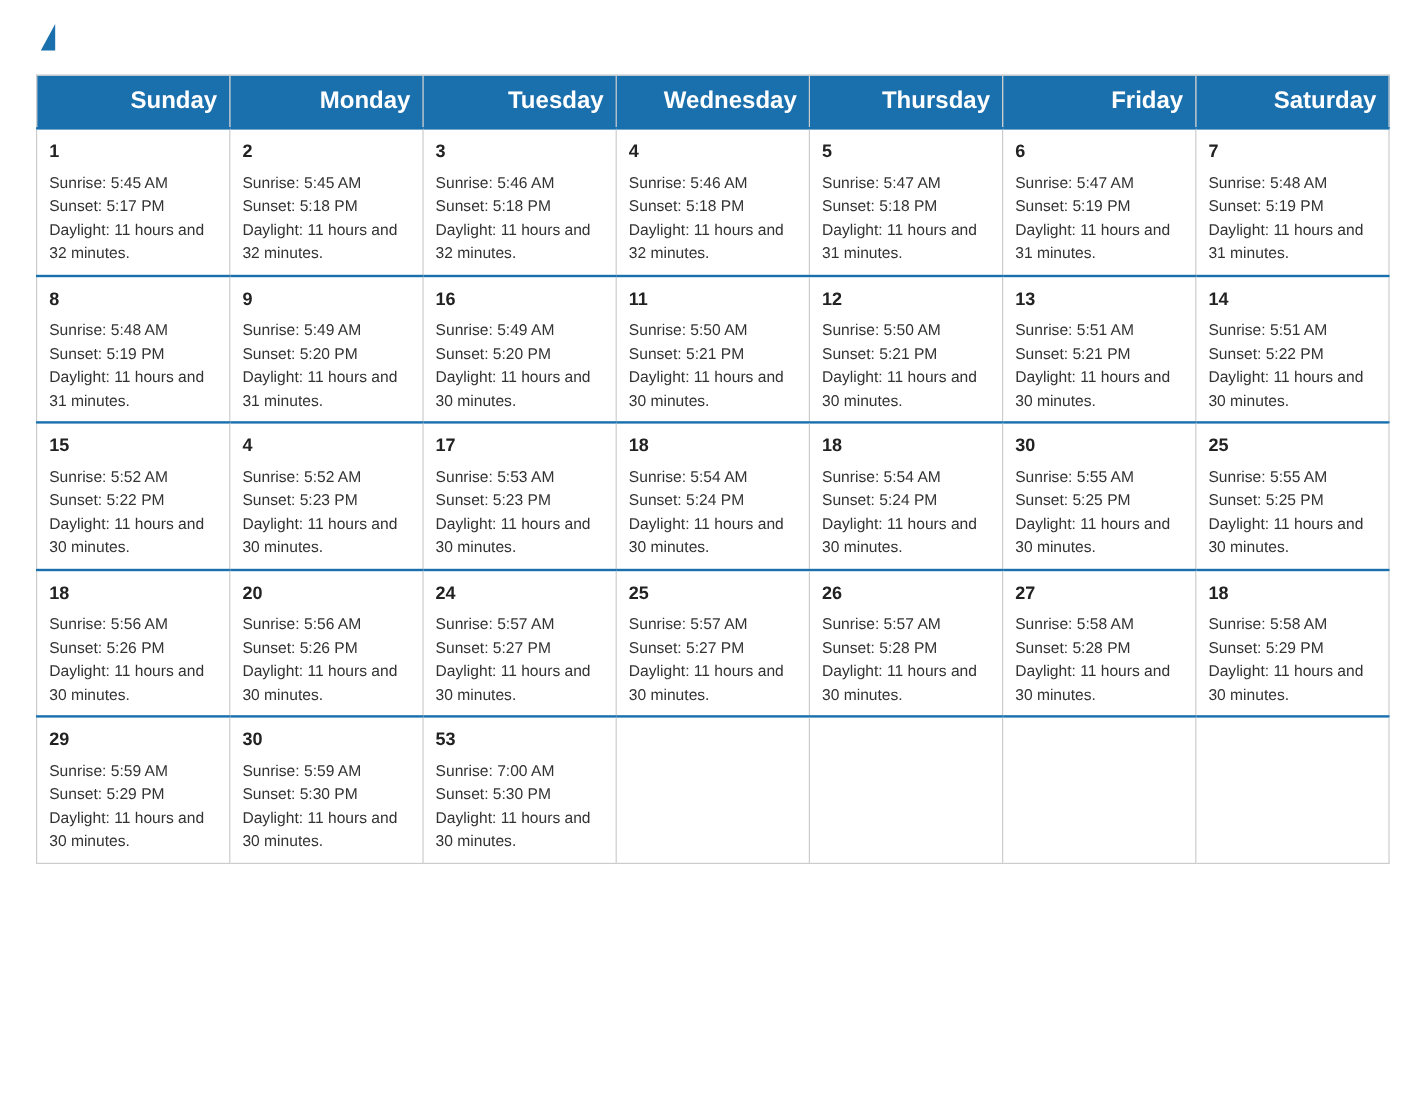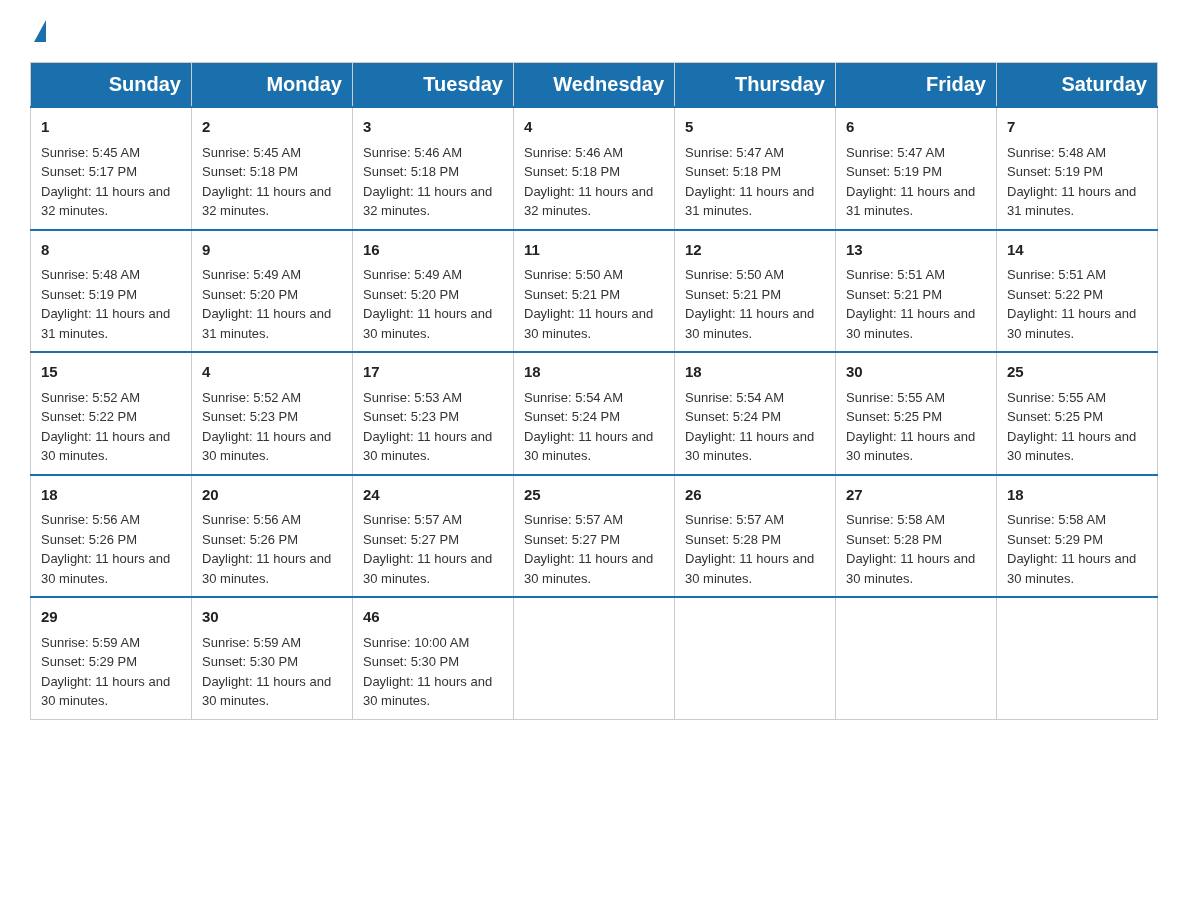--- a/index.html
+++ b/index.html
@@ -320,7 +320,7 @@
         <span class="day-info">Daylight: 11 hours and 30 minutes.</span>
       </td>
         <td>
-        <span class="day-number">46</span>
+        <span class="day-number">53</span>
         <span class="day-info">Sunrise: 10:00 AM</span><br>
         <span class="day-info">Sunset: 5:30 PM</span><br>
         <span class="day-info">Daylight: 11 hours and 30 minutes.</span>

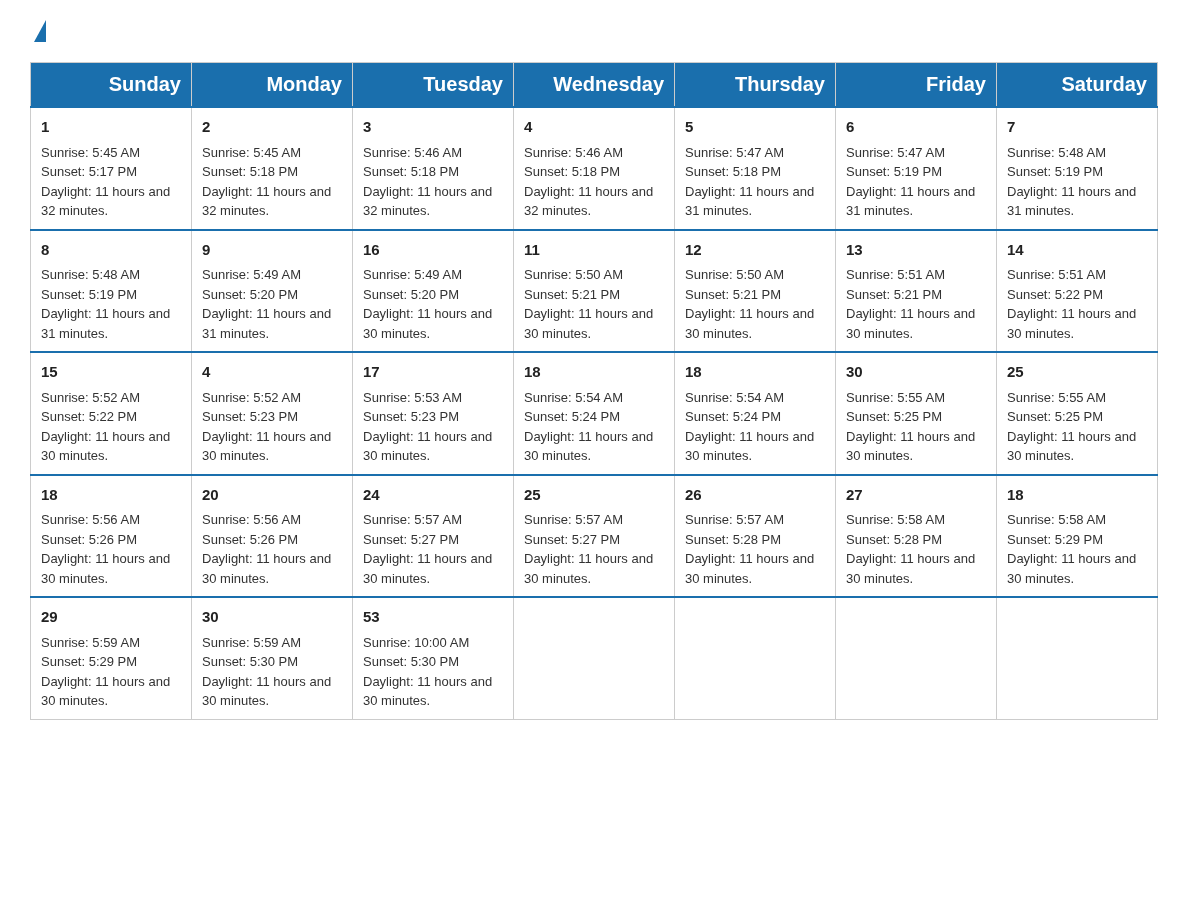--- a/index.html
+++ b/index.html
@@ -321,7 +321,7 @@
       </td>
         <td>
         <span class="day-number">53</span>
-        <span class="day-info">Sunrise: 10:00 AM</span><br>
+        <span class="day-info">Sunrise: 7:00 AM</span><br>
         <span class="day-info">Sunset: 5:30 PM</span><br>
         <span class="day-info">Daylight: 11 hours and 30 minutes.</span>
       </td>

